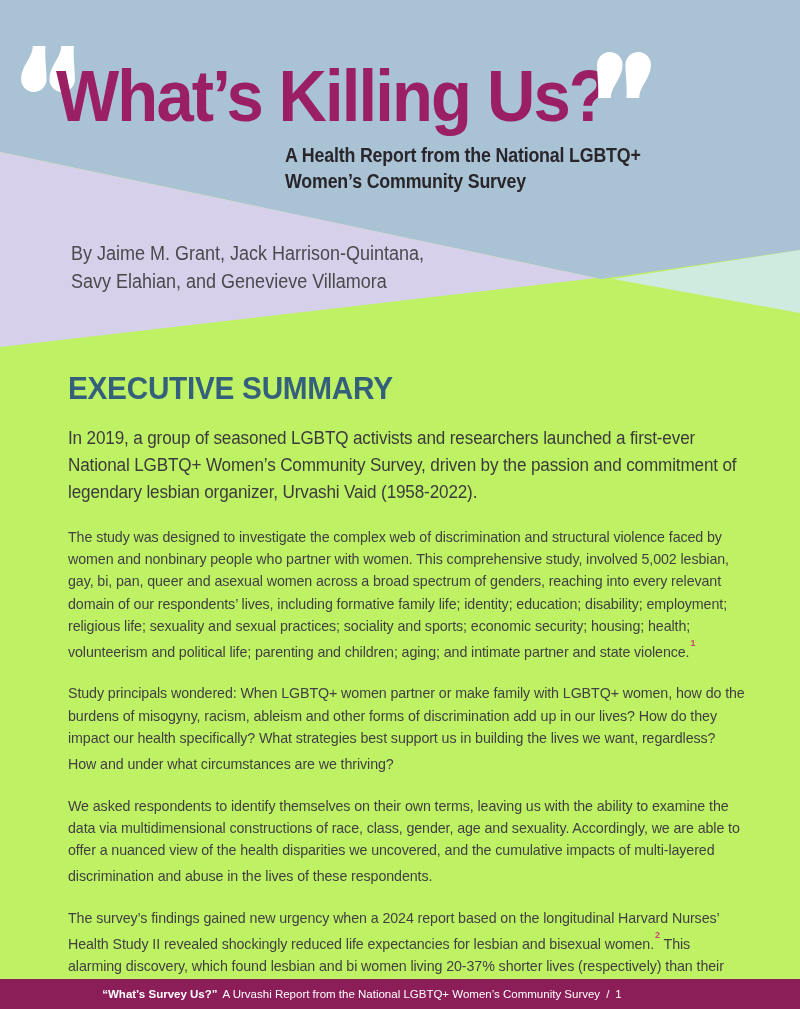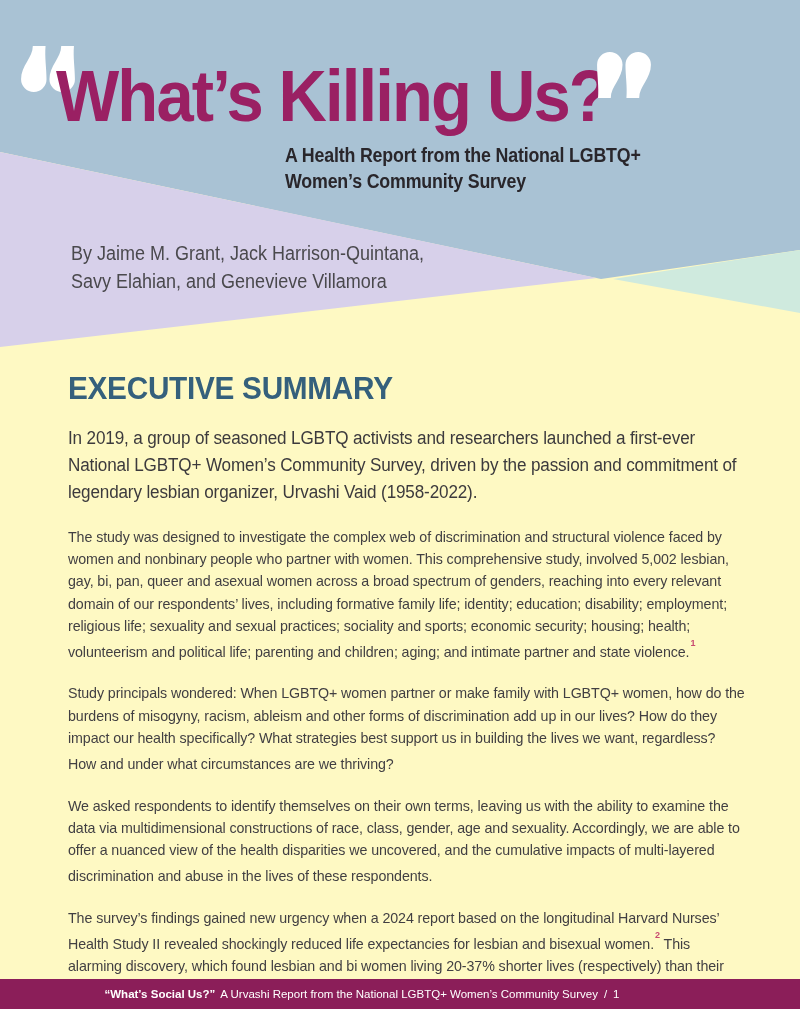--- a/index.html
+++ b/index.html
@@ -5,7 +5,7 @@
   html,body{margin:0;padding:0;background:#e8e8e8;}
   .page{
     position:relative;width:800px;height:1009px;margin:0 auto;
-    background:#fef9c3;overflow:hidden;
+    background:#bef264;overflow:hidden;
     font-family:"Liberation Sans",sans-serif;
   }
   

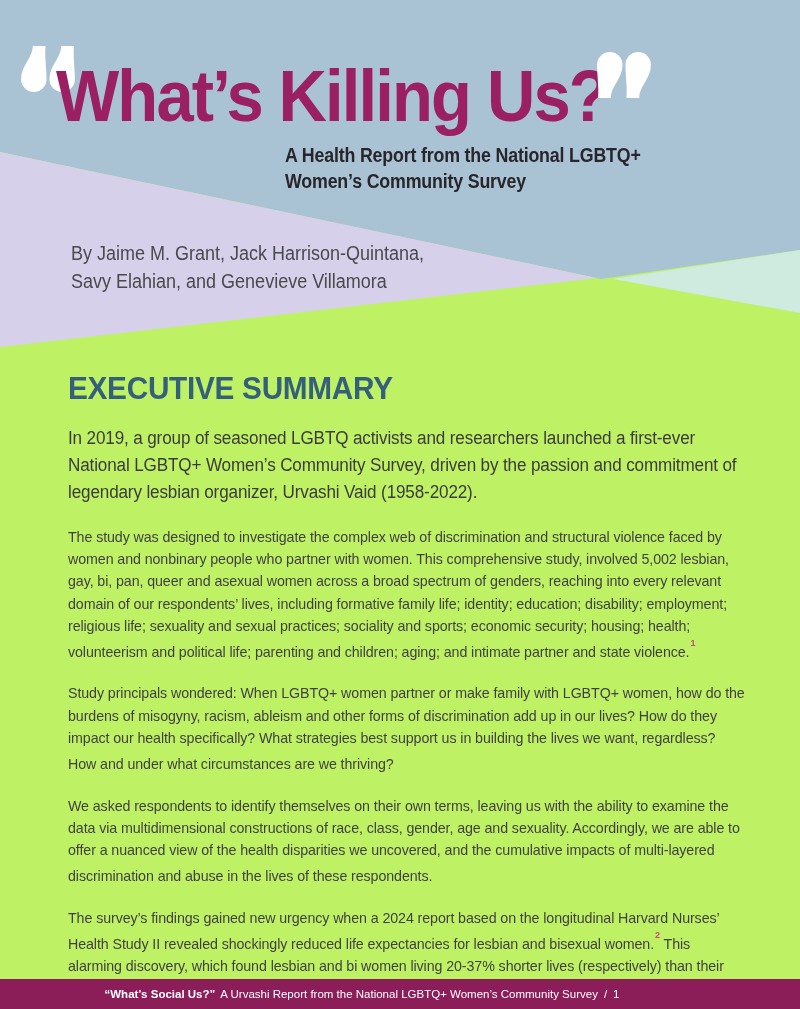--- a/index.html
+++ b/index.html
@@ -118,7 +118,7 @@
   </div>
 
   <div class="footer">
-    <span class="ft-title">“What’s Social Us?”</span>
+    <span class="ft-title">“What’s Survey Us?”</span>
     <span class="ft-rest">A Urvashi Report from the National LGBTQ+ Women’s Community Survey</span>
     <span class="ft-sep">/</span>
     <span class="ft-page">1</span>

